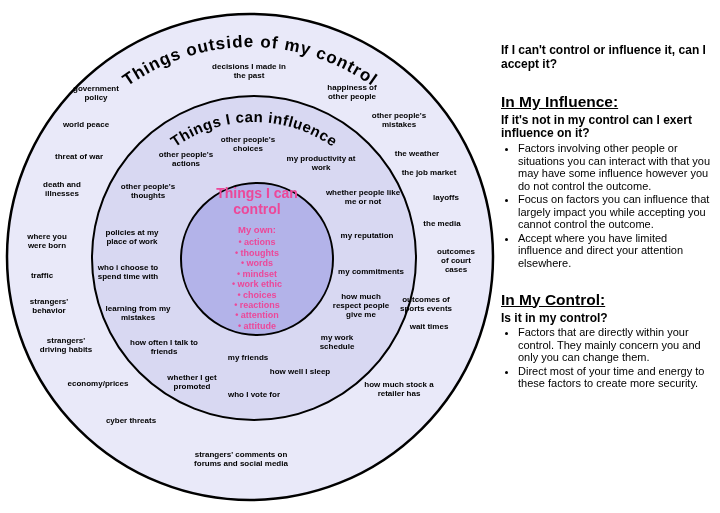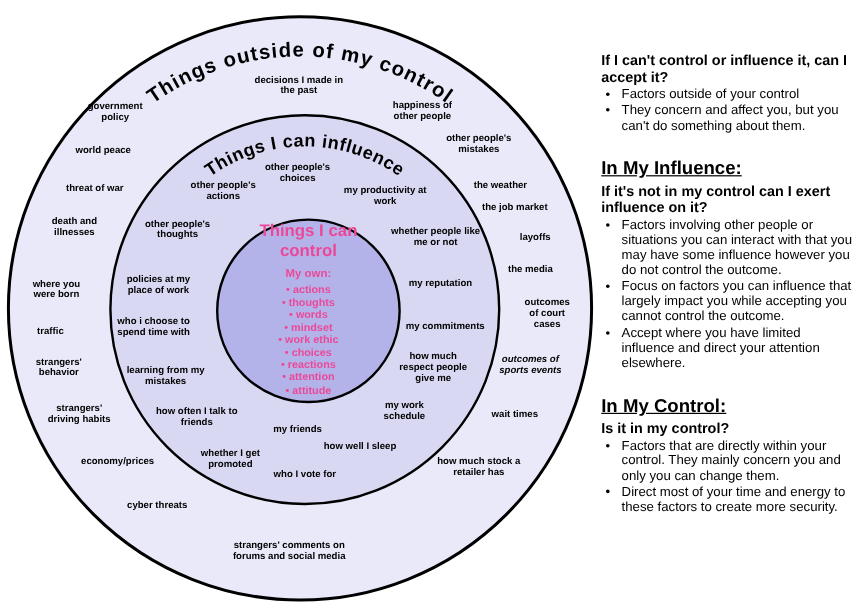--- a/index.html
+++ b/index.html
@@ -113,10 +113,6 @@
   <aside class="panel" id="panel">
       <section class="panel-section">
         <div class="panel-question">If I can't control or influence it, can I accept it?</div>
-        <ul class="panel-bullets">
-          <li>Factors outside of your control</li>
-          <li>They concern and affect you, but you can't do something about them.</li>
-        </ul>
       </section>
       <section class="panel-section">
         <div class="panel-heading">In My Influence:</div>

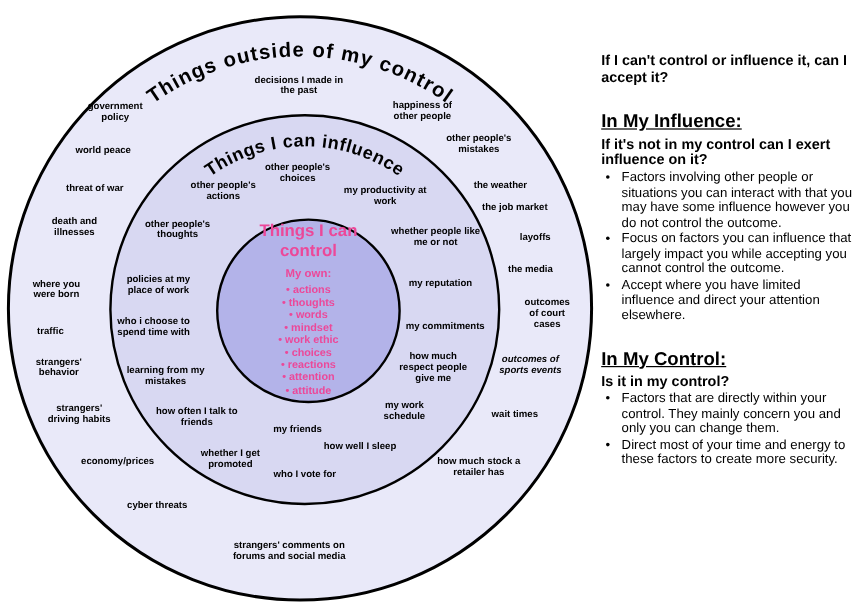--- a/index.html
+++ b/index.html
@@ -84,7 +84,7 @@
       <div class="ring-label" style="left: 456px; top: 261px; max-width: 62px;">outcomes of court cases</div>
       <div class="ring-label" style="left: 42px; top: 276px; max-width: 45px;">traffic</div>
       <div class="ring-label" style="left: 49px; top: 306px; max-width: 52px;">strangers' behavior</div>
-      <div class="ring-label" style="left: 442px; top: 304px; max-width: 66px; font-style: italic;">outcomes of sports events</div>
+      <div class="ring-label" style="left: 426px; top: 304px; max-width: 66px;">outcomes of sports events</div>
       <div class="ring-label" style="left: 66px; top: 345px; max-width: 66px;">strangers' driving habits</div>
       <div class="ring-label" style="left: 429px; top: 345px; max-width: 55px;">wait times</div>
       <div class="ring-label" style="left: 98px; top: 384px; max-width: 85px;">economy/prices</div>

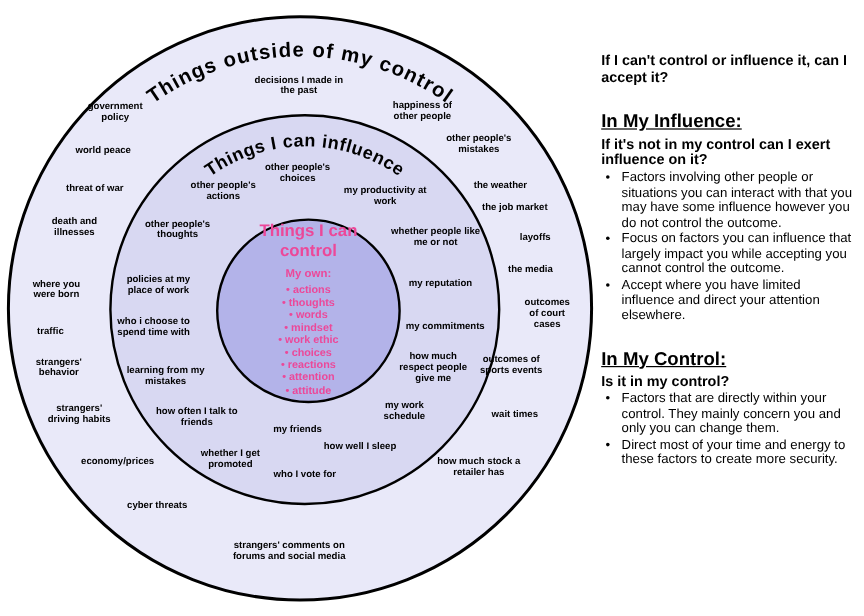--- a/index.html
+++ b/index.html
@@ -86,7 +86,7 @@
       <div class="ring-label" style="left: 49px; top: 306px; max-width: 52px;">strangers' behavior</div>
       <div class="ring-label" style="left: 426px; top: 304px; max-width: 66px;">outcomes of sports events</div>
       <div class="ring-label" style="left: 66px; top: 345px; max-width: 66px;">strangers' driving habits</div>
-      <div class="ring-label" style="left: 429px; top: 345px; max-width: 55px;">wait times</div>
+      <div class="ring-label" style="left: 429px; top: 327px; max-width: 55px;">wait times</div>
       <div class="ring-label" style="left: 98px; top: 384px; max-width: 85px;">economy/prices</div>
       <div class="ring-label" style="left: 399px; top: 389px; max-width: 70px;">how much stock a retailer has</div>
       <div class="ring-label" style="left: 131px; top: 421px; max-width: 70px;">cyber threats</div>

